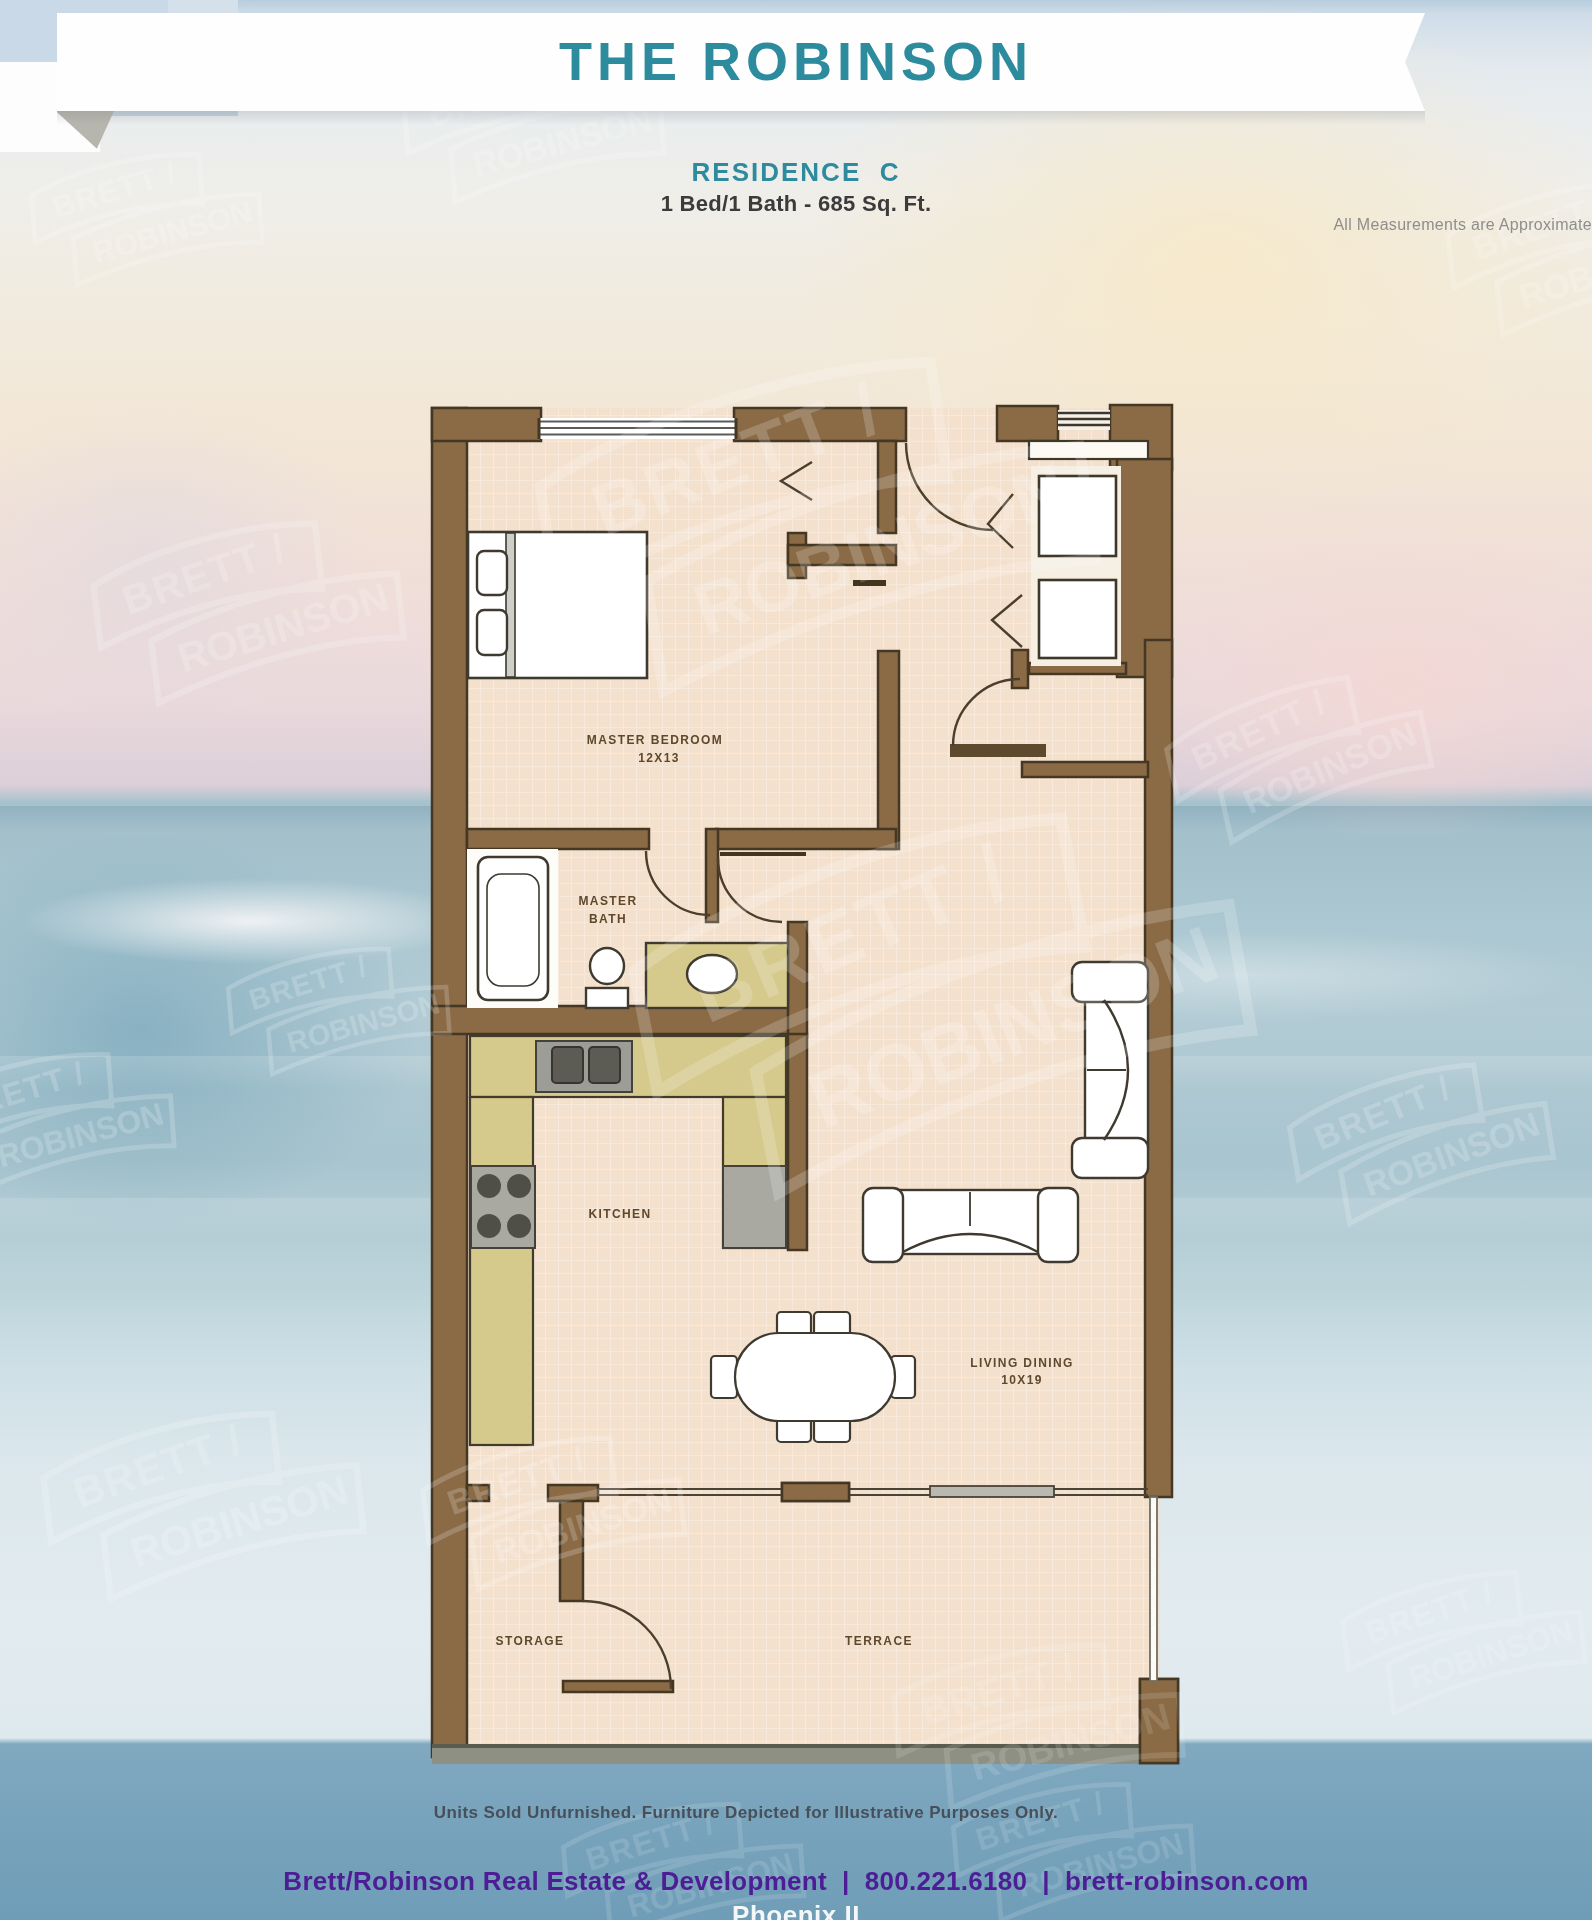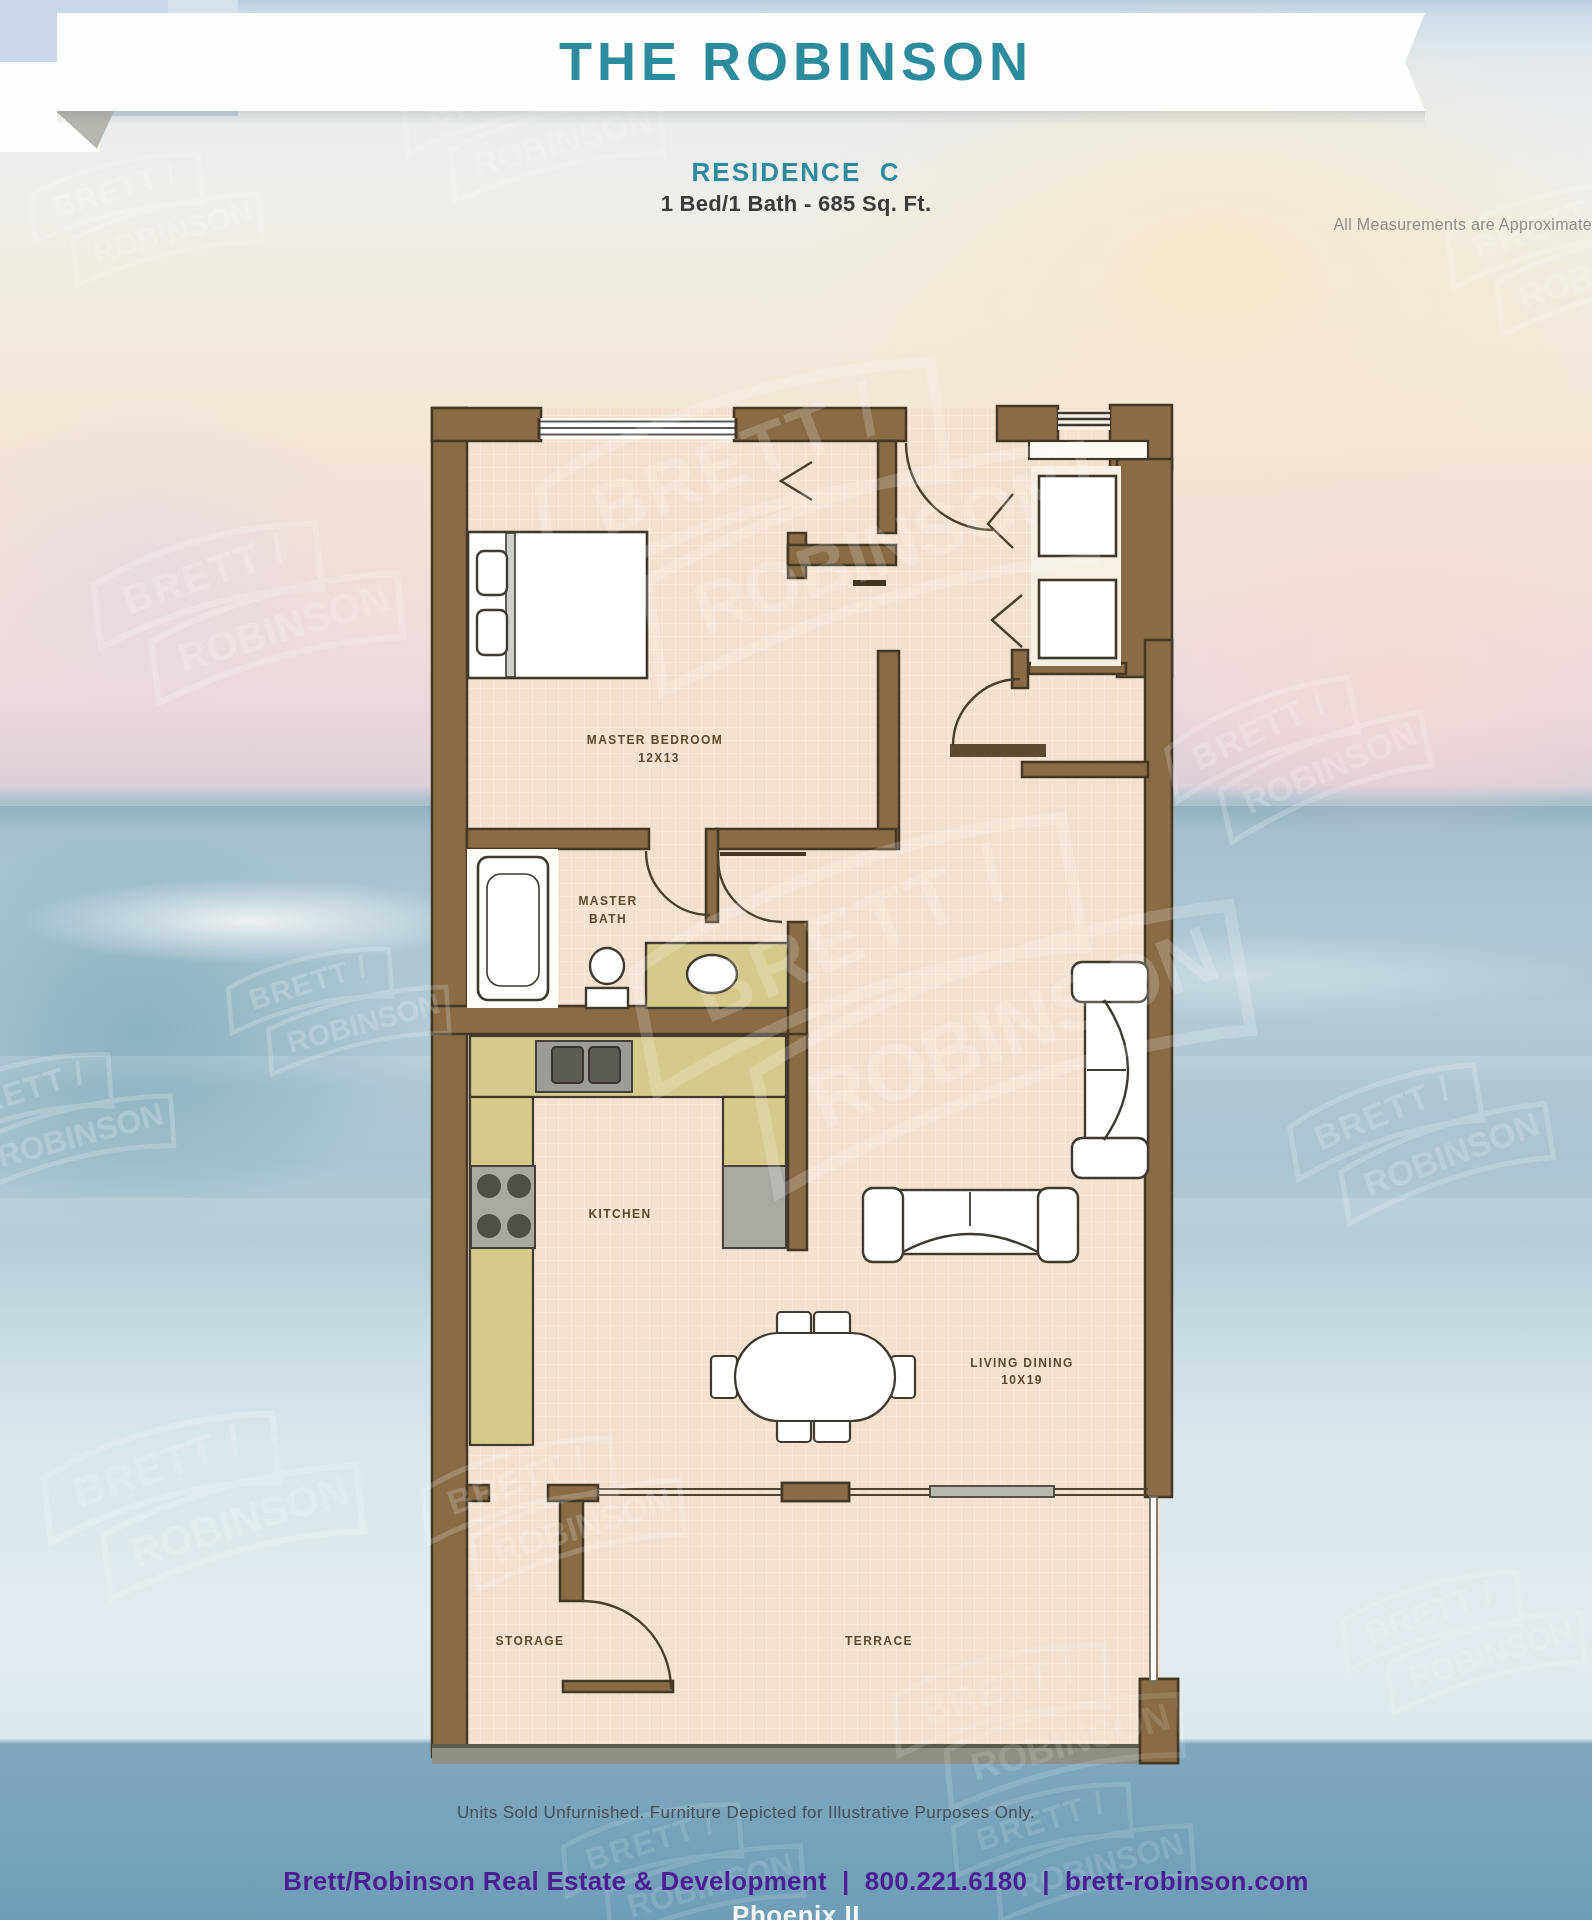--- a/index.html
+++ b/index.html
@@ -264,7 +264,7 @@
   <div class="abs" style="left:0;top:191px;width:1592px;text-align:center;color:#3b3b3b;font-size:22px;font-weight:bold;letter-spacing:0.3px;">1 Bed/1 Bath - 685 Sq. Ft.</div>
   <div class="abs" style="left:0;top:216px;width:1592px;text-align:right;color:#8e8e8e;font-size:16px;letter-spacing:0.3px;">All Measurements are Approximate</div>
 
-  <div class="abs" style="left:0;top:1803px;width:1492px;text-align:center;color:#47505a;font-size:17px;font-weight:normal;letter-spacing:0.4px;">Units Sold Unfurnished. Furniture Depicted for Illustrative Purposes Only.</div>
+  <div class="abs" style="left:0;top:1803px;width:1492px;text-align:center;color:#47505a;font-size:17px;font-weight:bold;letter-spacing:0.4px;">Units Sold Unfurnished. Furniture Depicted for Illustrative Purposes Only.</div>
   <div class="abs" style="left:0;top:1866px;width:1592px;text-align:center;color:#4c1d95;font-size:26px;font-weight:bold;letter-spacing:0.3px;">Brett/Robinson Real Estate &amp; Development&nbsp; | &nbsp;800.221.6180&nbsp; | &nbsp;brett-robinson.com</div>
   <div class="abs" style="left:0;top:1900px;width:1592px;text-align:center;color:#f3f7f8;font-size:26px;font-weight:bold;letter-spacing:0.5px;">Phoenix II</div>
 

